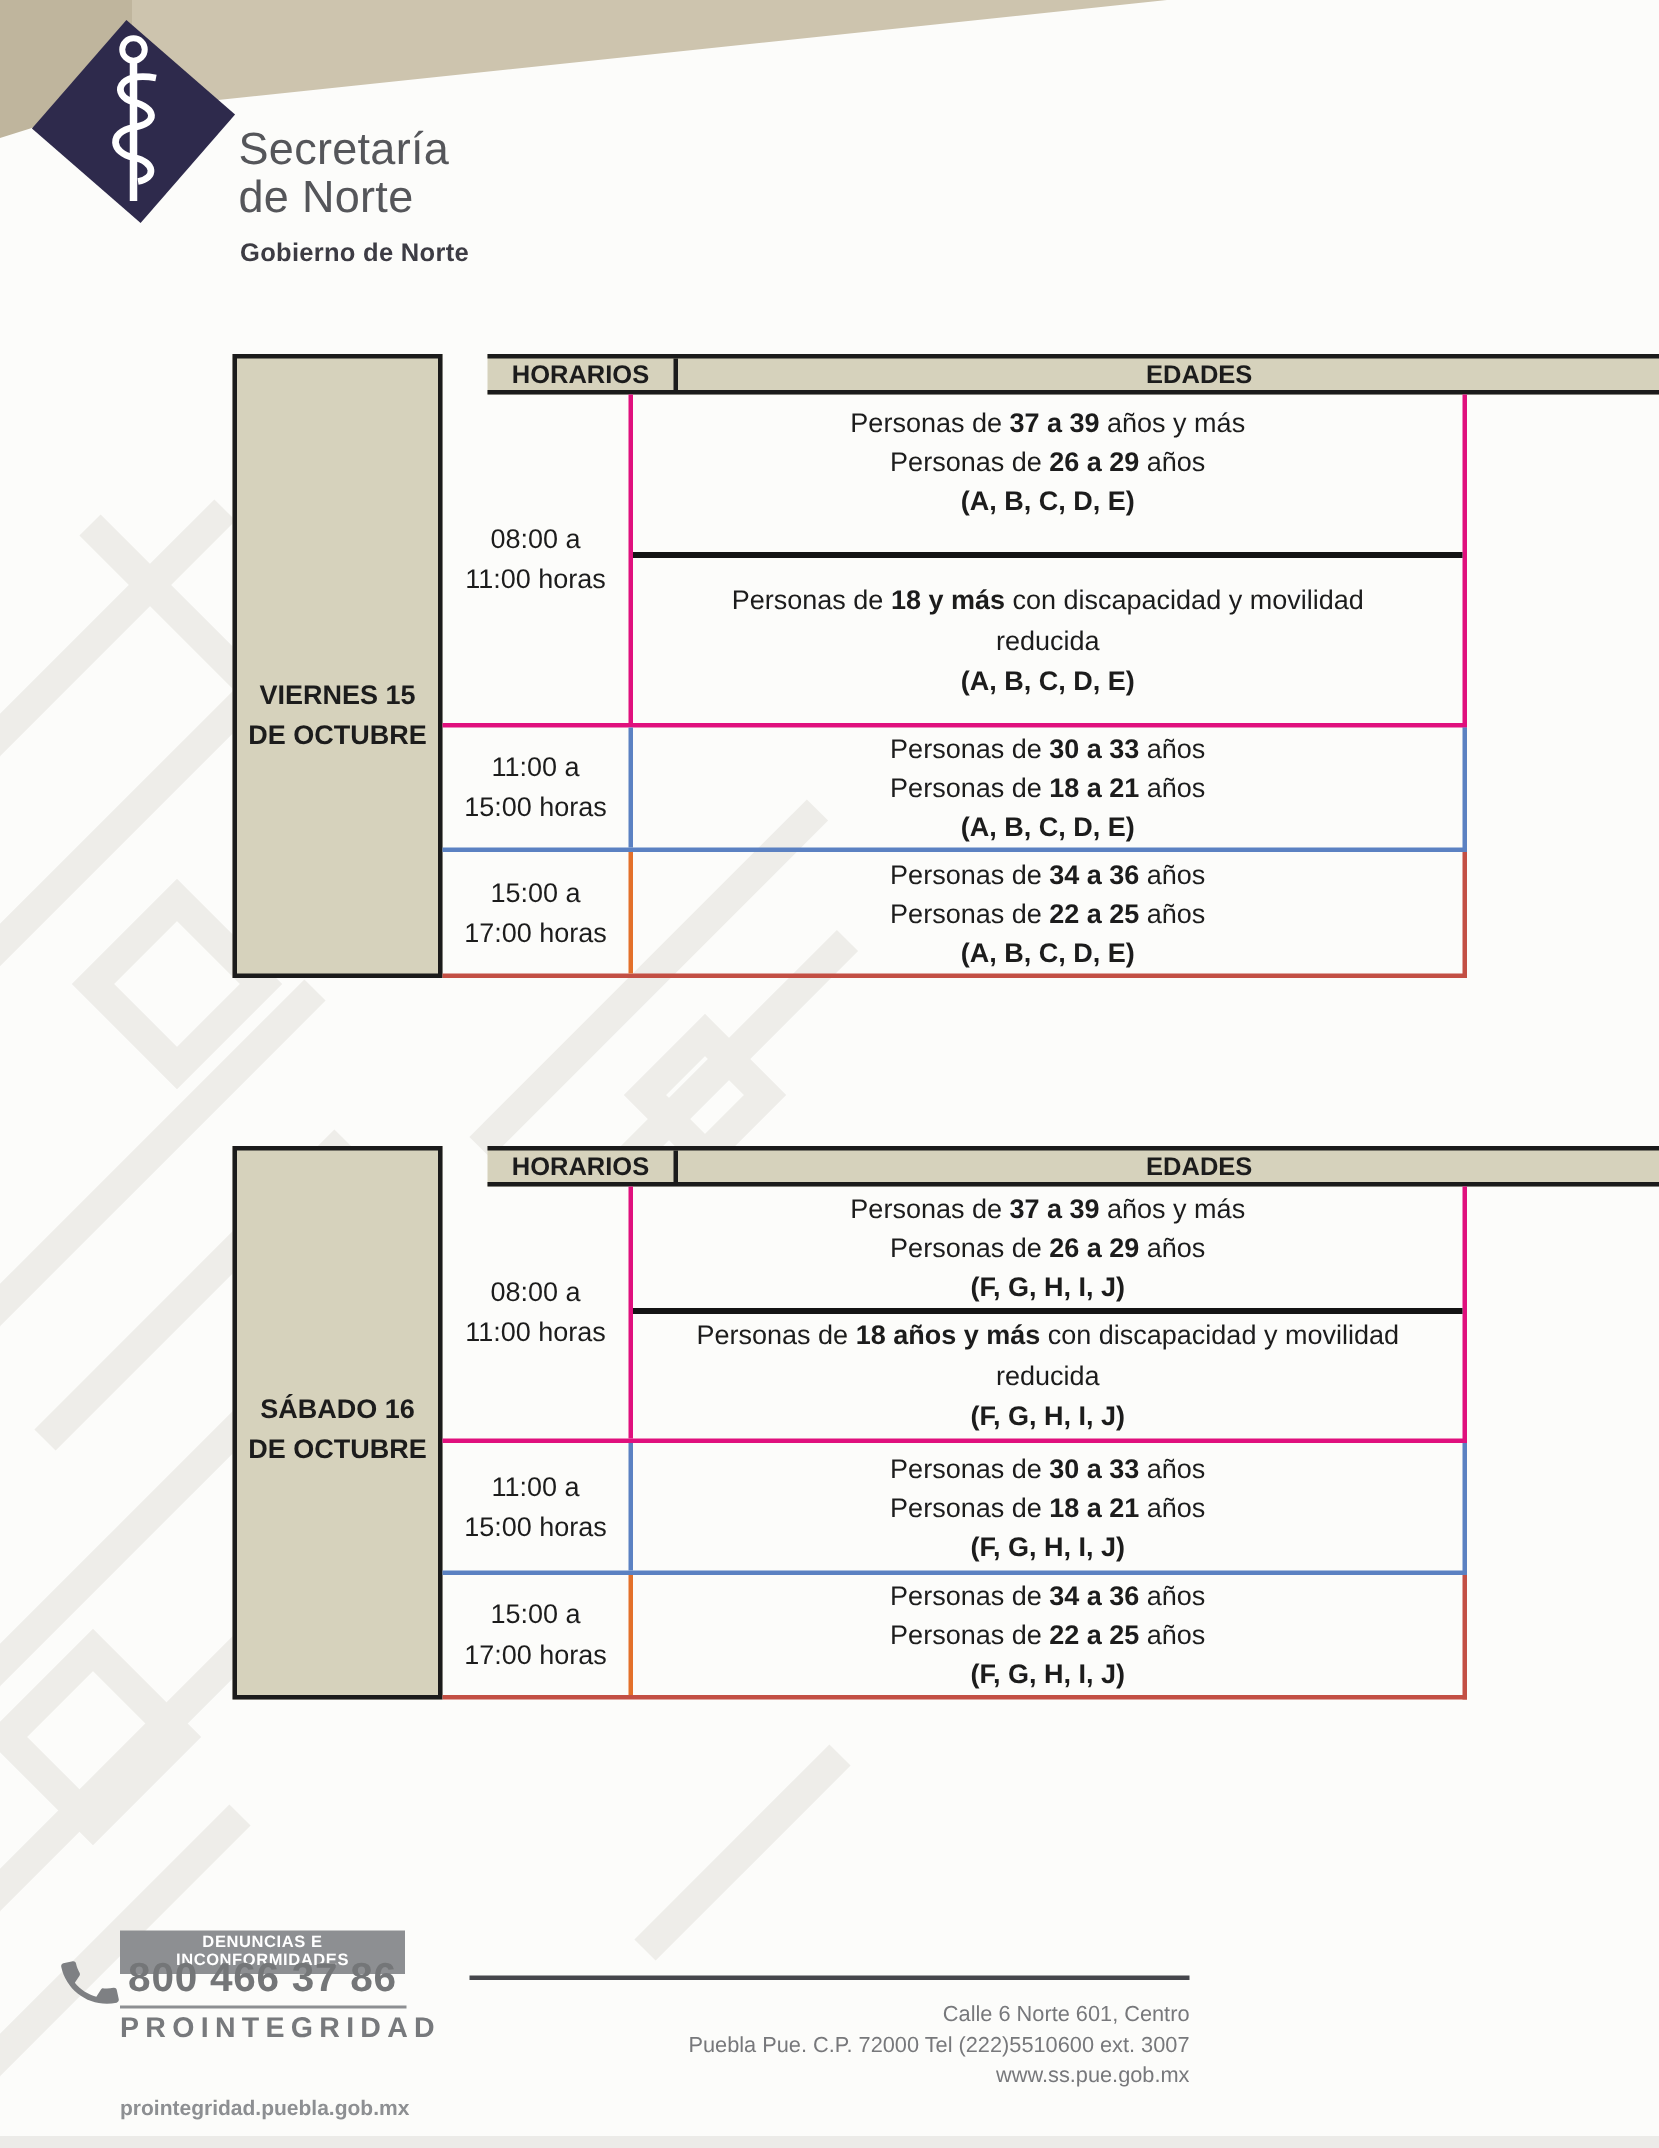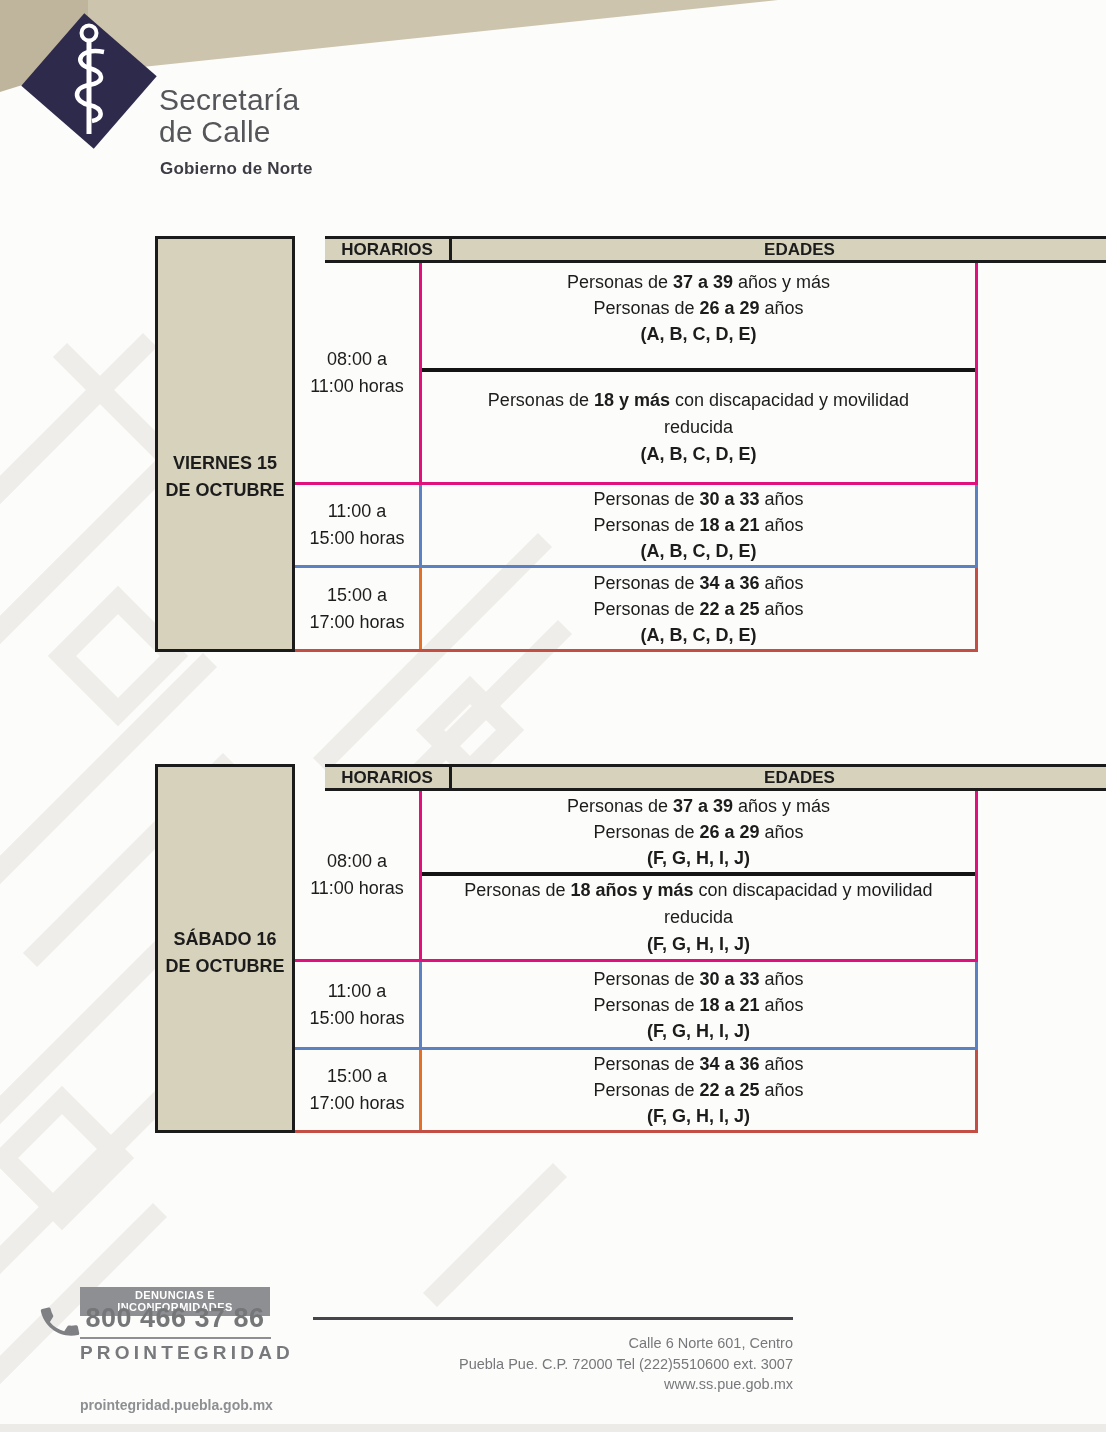--- a/index.html
+++ b/index.html
@@ -116,7 +116,7 @@
 </svg>
 <div class="agency">
   <div>Secretaría</div>
-  <div>de Calle</div>
+  <div>de Norte</div>
 </div>
 <div class="government">Gobierno de Norte</div>
 

